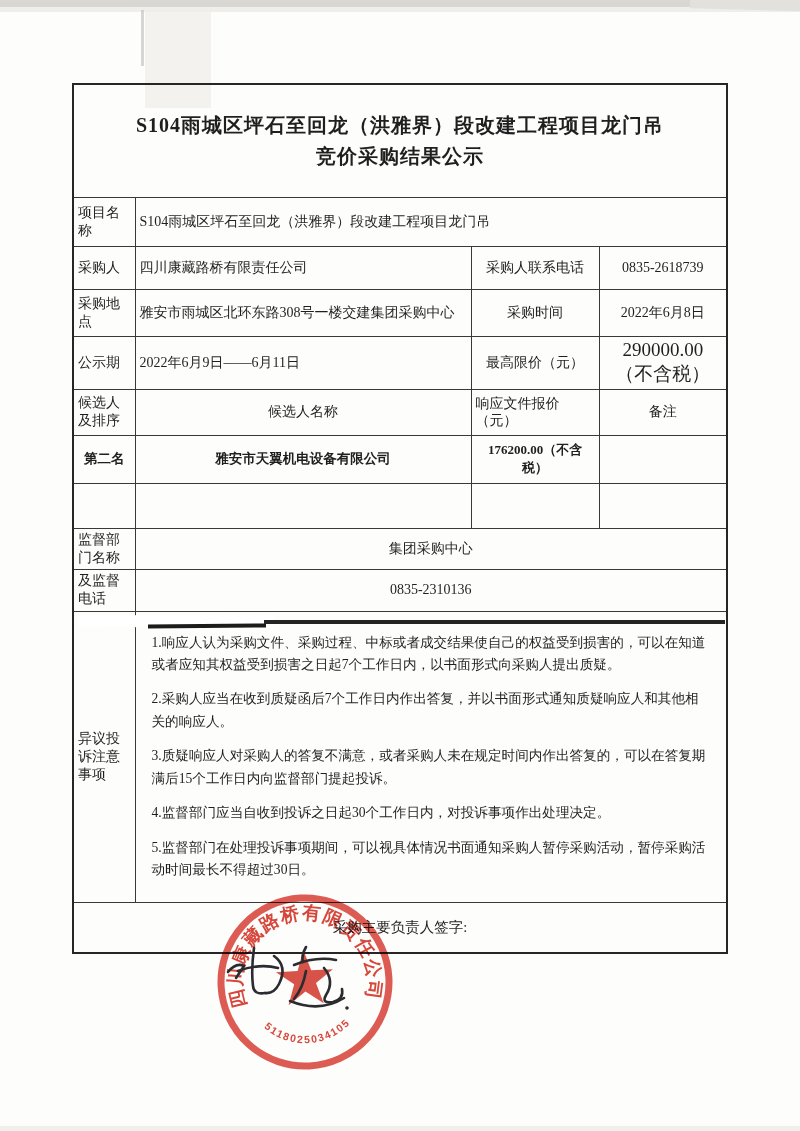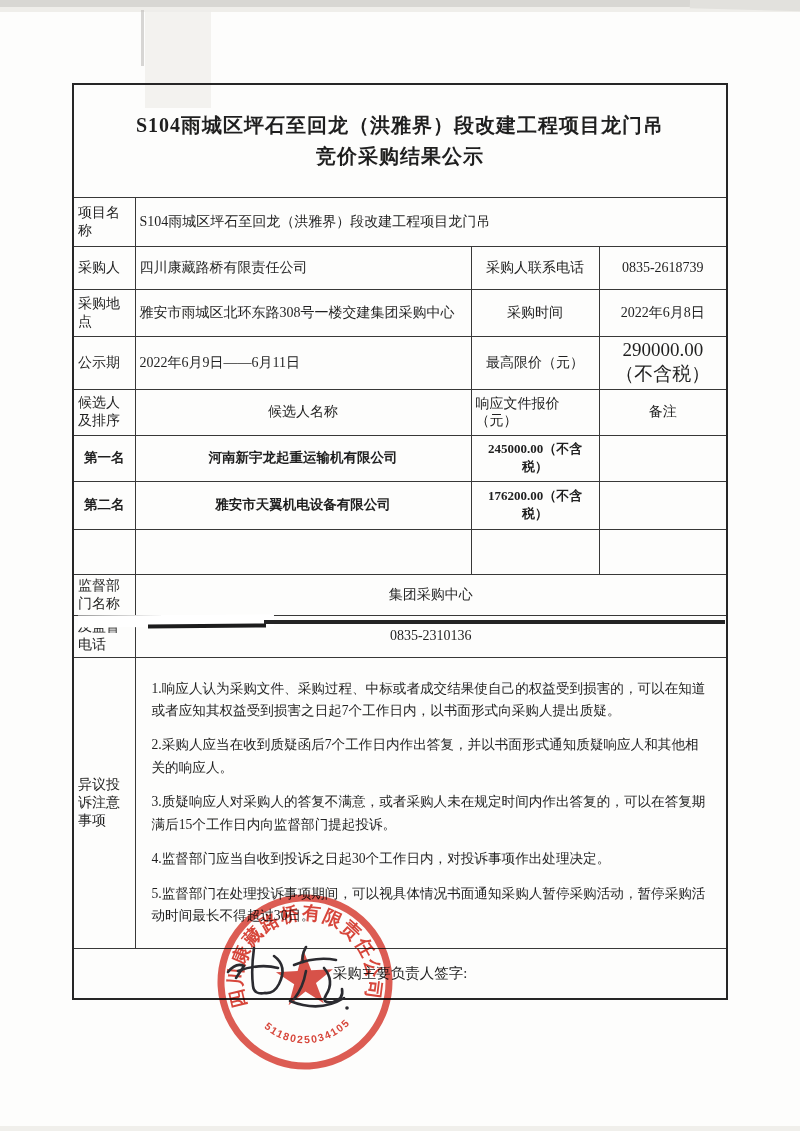--- a/index.html
+++ b/index.html
@@ -121,12 +121,6 @@
       <td class="c">备注</td>
     </tr>
 
-    <tr style="height:46px">
-      <td class="rank">第一名</td>
-      <td class="company">河南新宇龙起重运输机有限公司</td>
-      <td class="price">245000.00（不含税）</td>
-      <td class="c"></td>
-    </tr>
 
     <tr style="height:48px">
       <td class="rank">第二名</td>

